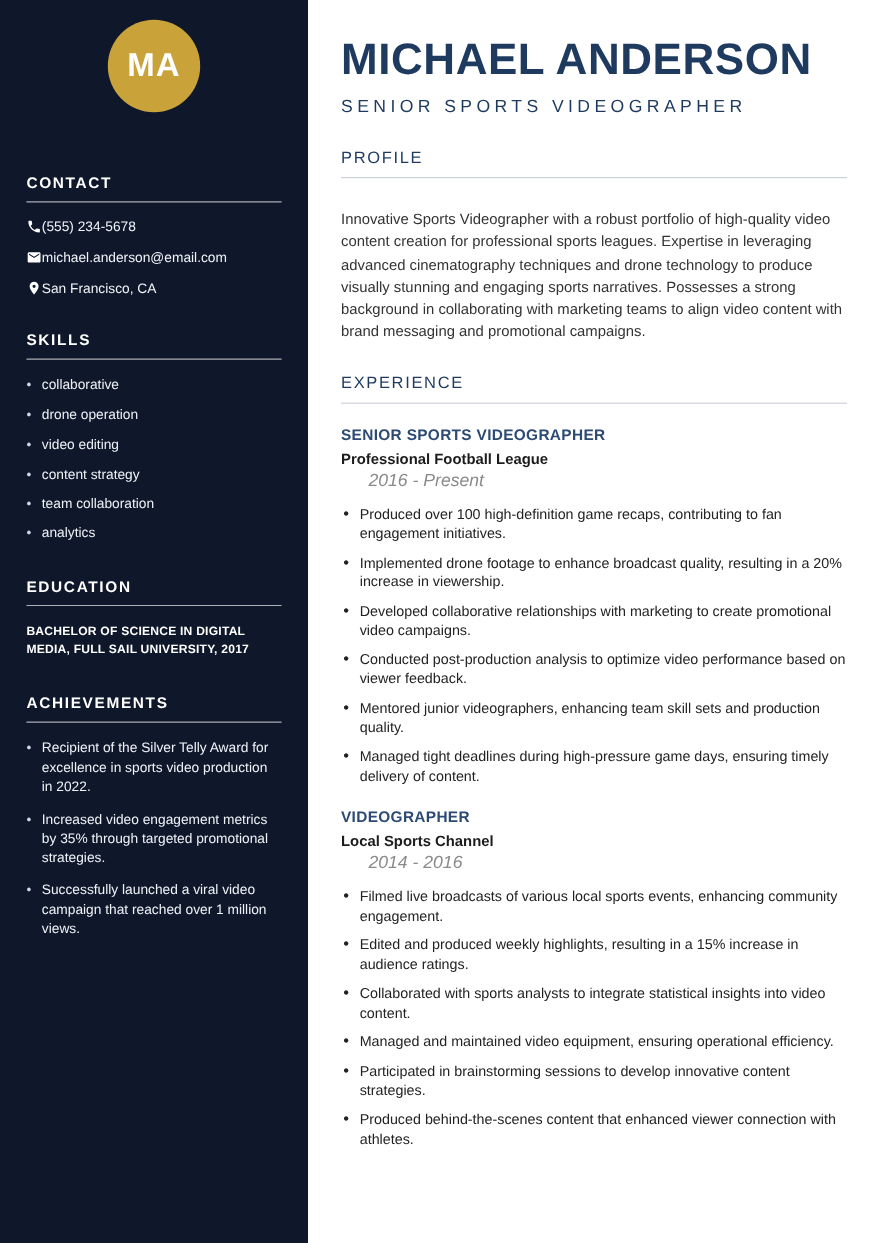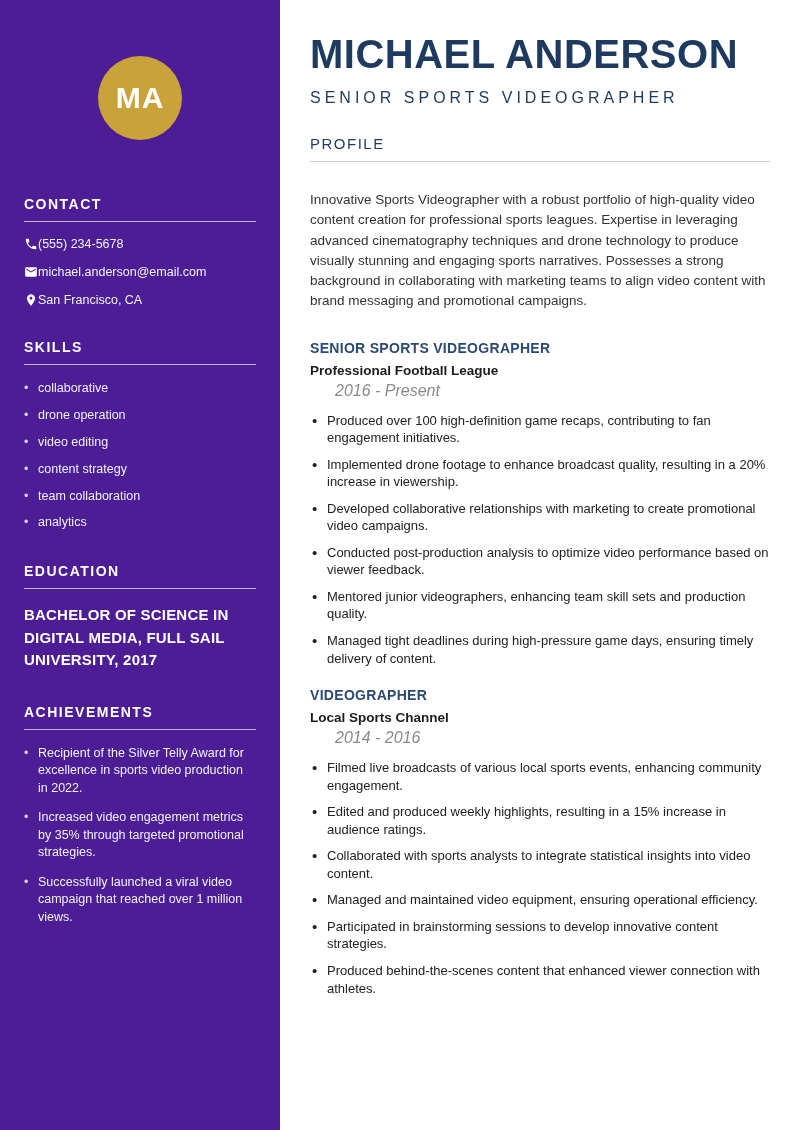--- a/index.html
+++ b/index.html
@@ -15,9 +15,9 @@
   .sidebar {
     flex: 0 0 280px;
     width: 280px;
-    background: #4c1d95;
+    background: #0f172a;
     color: #e9eef5;
-    padding: 56px 24px 30px 24px;
+    padding: 18px 24px 30px 24px;
     overflow: hidden;
   }
   .avatar-wrap { display: flex; justify-content: center; margin-bottom: 56px; }

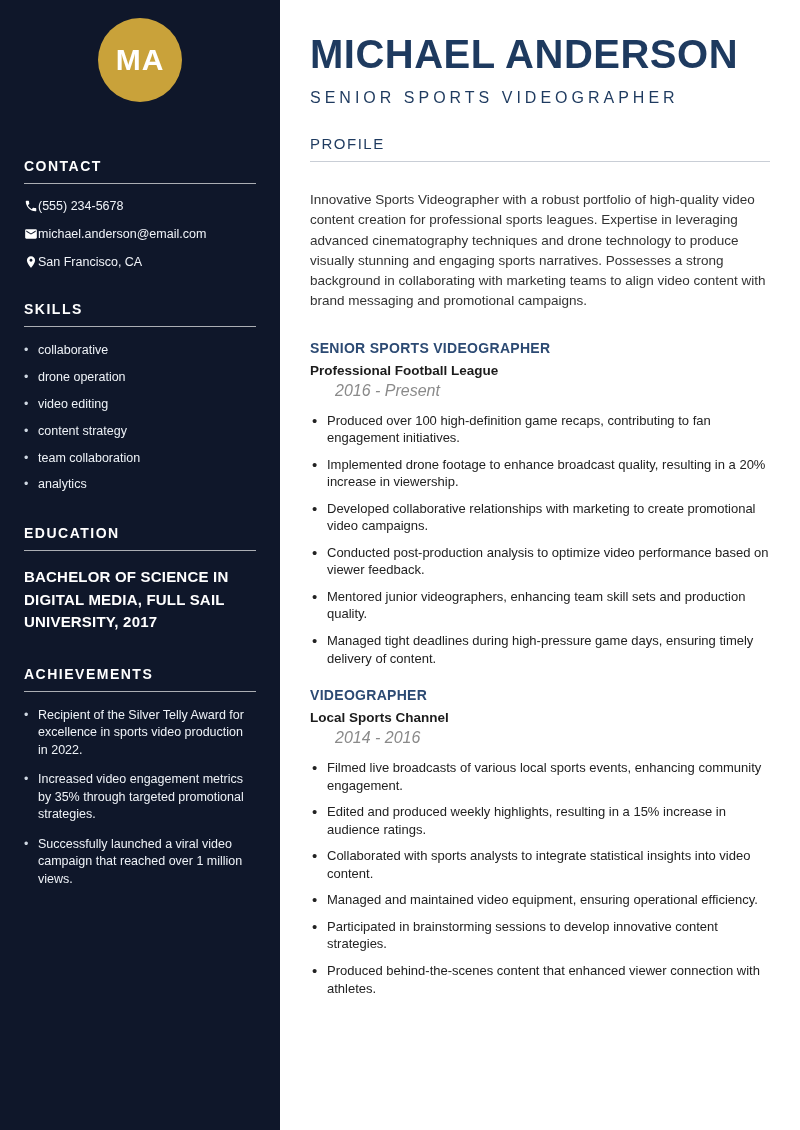--- a/index.html
+++ b/index.html
@@ -163,6 +163,7 @@
   </section>
 
   <section class="section">
+    <h2 class="section-heading">EXPERIENCE</h2>
 
     <div class="job">
       <h3 class="job-title">SENIOR SPORTS VIDEOGRAPHER</h3>

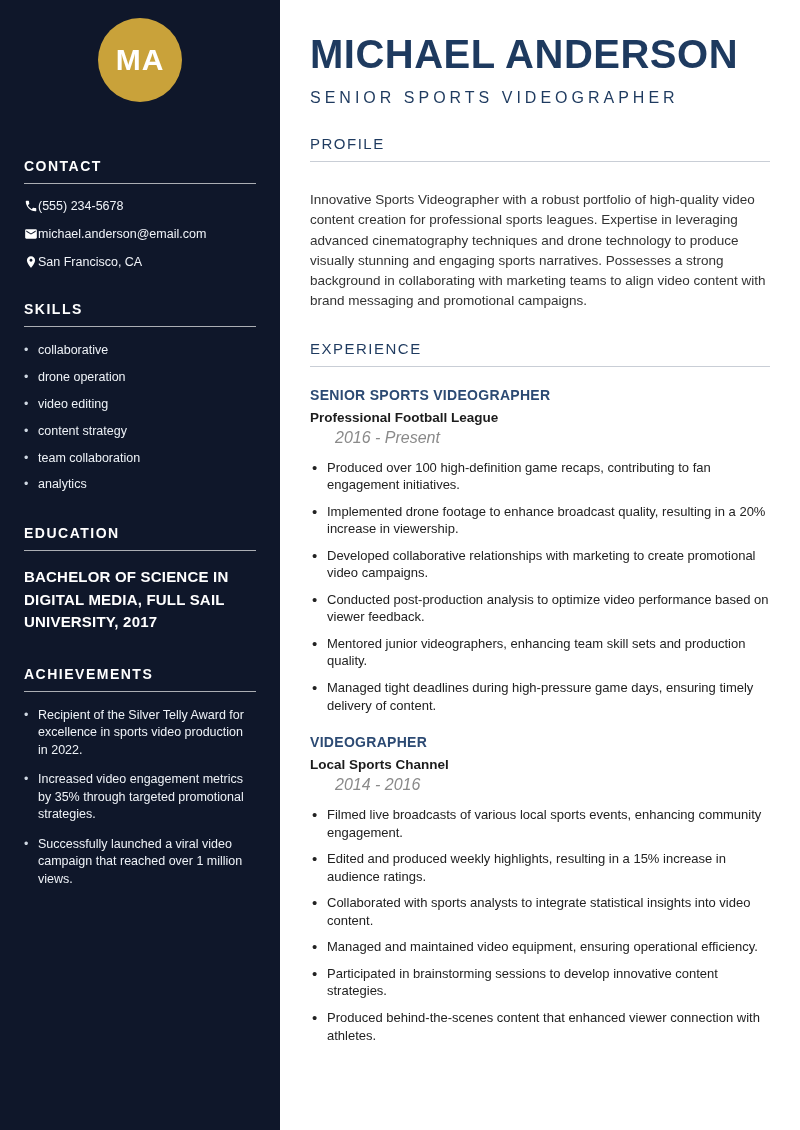--- a/index.html
+++ b/index.html
@@ -51,7 +51,7 @@
     content: "\2022"; position: absolute; left: 0; top: 0; color: #cfd8e3;
   }
   .degree {
-    font-size: 15px; font-weight: bold; color: #ffffff;
+    font-size: 11px; font-weight: bold; color: #ffffff;
     line-height: 1.5; letter-spacing: 0.2px;
   }
   .achv li { margin-bottom: 12px; line-height: 1.4; }

